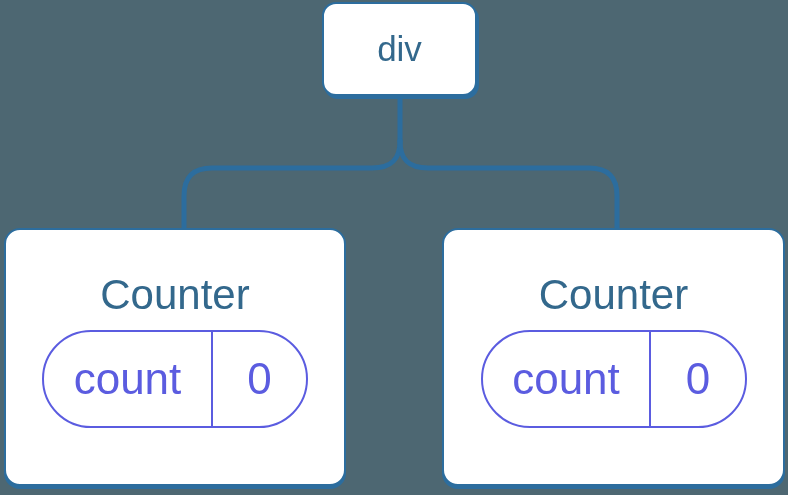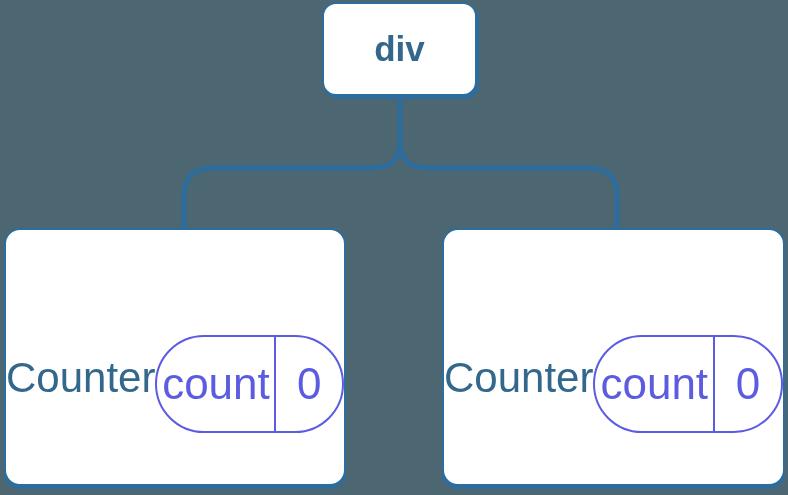--- a/index.html
+++ b/index.html
@@ -46,7 +46,7 @@
     align-items: center;
     justify-content: center;
     font-size: 35px;
-    font-weight: 700;
+    font-weight: 400;
     color: var(--node-text);
   }
   .counter-node {

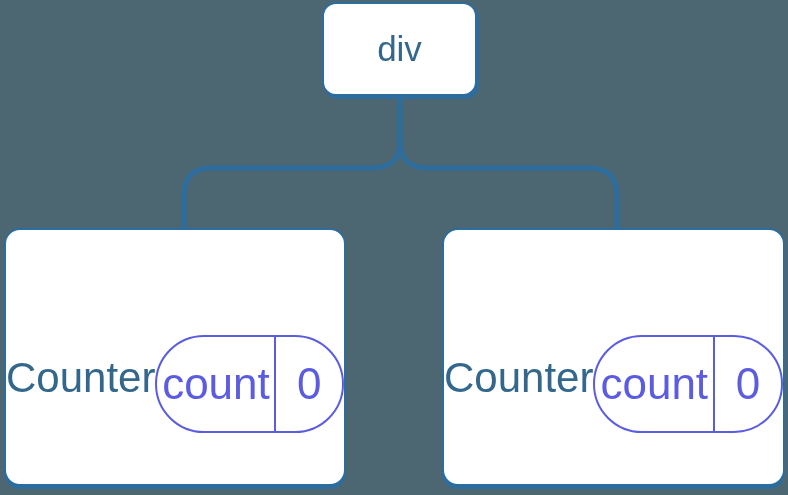--- a/index.html
+++ b/index.html
@@ -54,7 +54,7 @@
     width: 342px; height: 258px;
     border-radius: 16px;
     box-shadow: 0 3px 0 var(--line);
-    flex-direction: row;
+    flex-direction: column;
     align-items: center;
     padding-top: 42px;
   }

